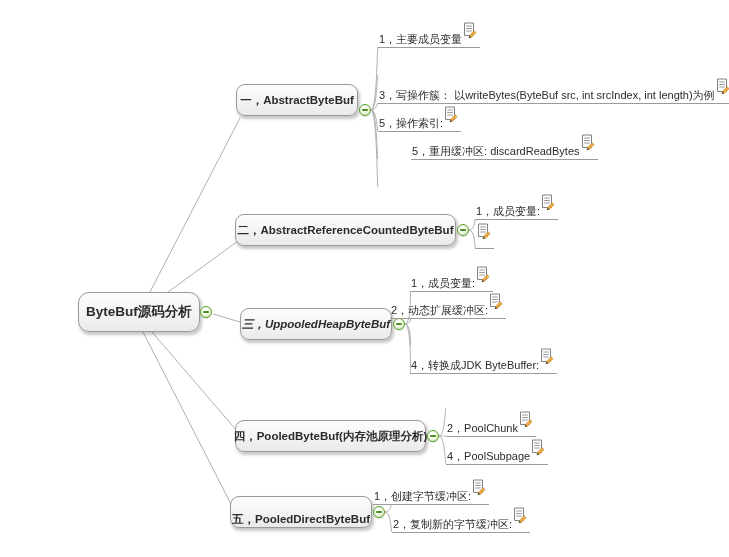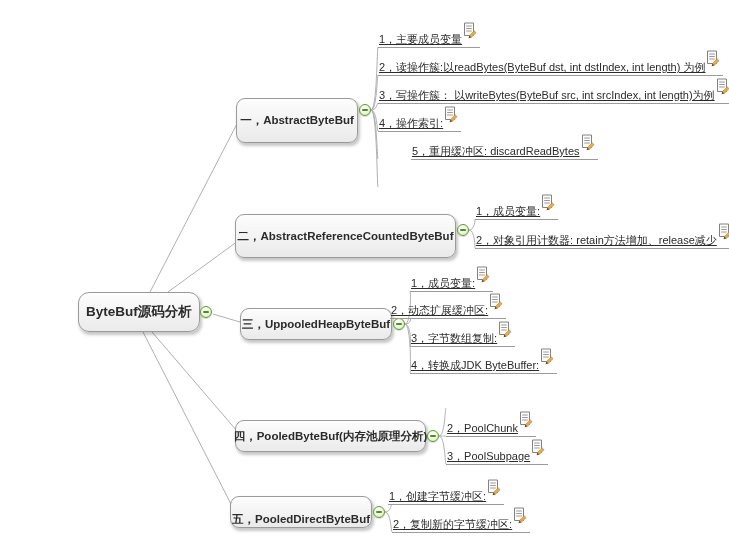--- a/index.html
+++ b/index.html
@@ -36,7 +36,7 @@
     border-bottom:1px solid #9b9b9b;
     padding:0 3px 0 1px;
   }
-  .child .lbl{display:inline-block;vertical-align:bottom;text-decoration:underline;}
+  .child .lbl{display:inline-block;vertical-align:bottom;}
   .note{
     display:inline-block;width:14px;height:17px;
     position:relative;top:-8px;margin-left:1px;vertical-align:bottom;

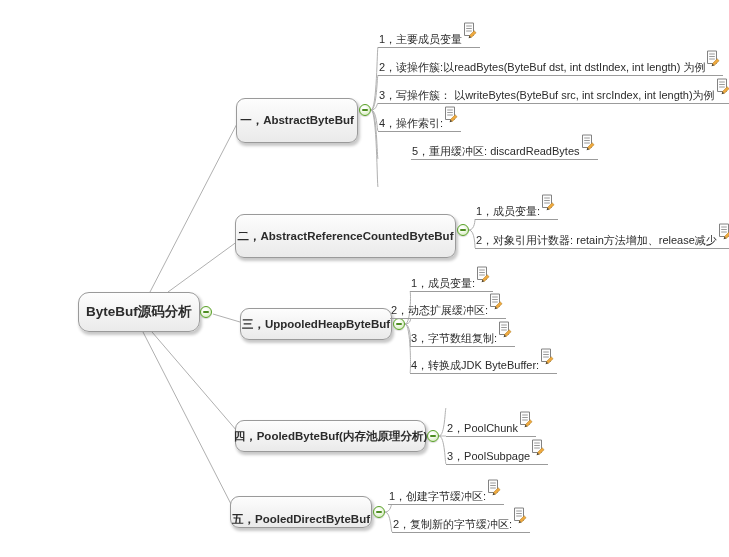--- a/index.html
+++ b/index.html
@@ -111,14 +111,6 @@
           <path d="M6.4,13.6 L8.3,15.5 L5.6,16.3 z" fill="#55452a"></path>
         </svg></span>
   </div>
-  <div class="child" style="left:378px;top:58px;">
-    <span class="lbl">2，读操作簇:以readBytes(ByteBuf dst, int dstIndex, int length) 为例</span><span class="note"><svg width="14" height="17" viewBox="0 0 14 17" xmlns="http://www.w3.org/2000/svg">
-          <path d="M1.5,1 h9 v12.5 h-9 z" fill="#fdfdfd" stroke="#828282" stroke-width="1"></path>
-          <path d="M3.2,4 h5.6 M3.2,6.5 h5.6 M3.2,9 h5.6" stroke="#9a9a9a" stroke-width="1"></path>
-          <path d="M6.4,13.6 L11.2,8.8 L13.1,10.7 L8.3,15.5 z" fill="#efa93f" stroke="#a87a24" stroke-width="0.5"></path>
-          <path d="M6.4,13.6 L8.3,15.5 L5.6,16.3 z" fill="#55452a"></path>
-        </svg></span>
-  </div>
   <div class="child" style="left:378px;top:86px;">
     <span class="lbl">3，写操作簇： 以writeBytes(ByteBuf src, int srcIndex, int length)为例</span><span class="note"><svg width="14" height="17" viewBox="0 0 14 17" xmlns="http://www.w3.org/2000/svg">
           <path d="M1.5,1 h9 v12.5 h-9 z" fill="#fdfdfd" stroke="#828282" stroke-width="1"></path>

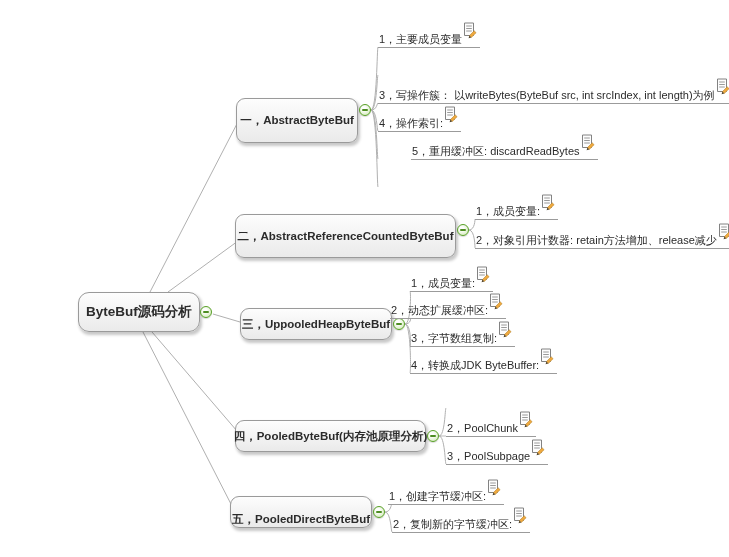--- a/index.html
+++ b/index.html
@@ -78,7 +78,7 @@
   </div>
   <span class="minus" style="left:200px;top:306px;"></span>
 
-  <div class="node branch-node" style="left:236px;top:98px;width:122px;height:45px;">
+  <div class="node branch-node" style="left:236px;top:84px;width:122px;height:32px;">
     <span>一，AbstractByteBuf</span>
   </div>
   <span class="minus" style="left:359px;top:104px;"></span>

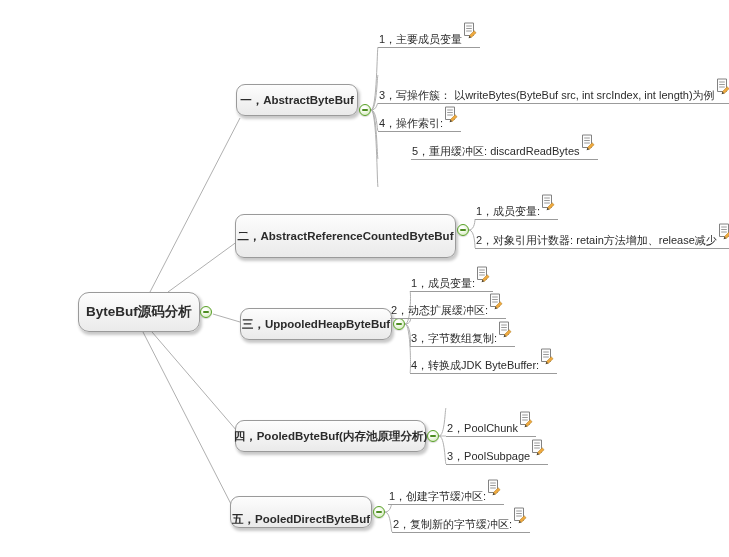--- a/index.html
+++ b/index.html
@@ -120,7 +120,7 @@
         </svg></span>
   </div>
   <div class="child" style="left:378px;top:114px;">
-    <span class="lbl">4，操作索引:</span><span class="note"><svg width="14" height="17" viewBox="0 0 14 17" xmlns="http://www.w3.org/2000/svg">
+    <span class="lbl">5，操作索引:</span><span class="note"><svg width="14" height="17" viewBox="0 0 14 17" xmlns="http://www.w3.org/2000/svg">
           <path d="M1.5,1 h9 v12.5 h-9 z" fill="#fdfdfd" stroke="#828282" stroke-width="1"></path>
           <path d="M3.2,4 h5.6 M3.2,6.5 h5.6 M3.2,9 h5.6" stroke="#9a9a9a" stroke-width="1"></path>
           <path d="M6.4,13.6 L11.2,8.8 L13.1,10.7 L8.3,15.5 z" fill="#efa93f" stroke="#a87a24" stroke-width="0.5"></path>

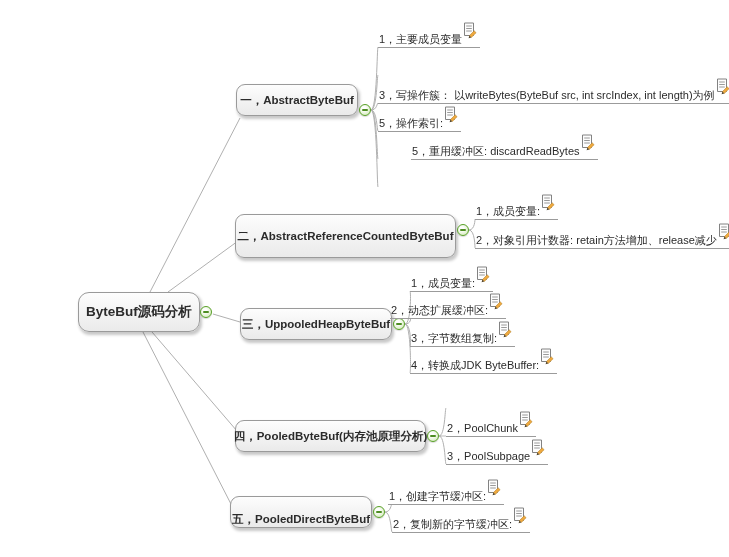--- a/index.html
+++ b/index.html
@@ -83,7 +83,7 @@
   </div>
   <span class="minus" style="left:359px;top:104px;"></span>
 
-  <div class="node branch-node" style="left:235px;top:214px;width:221px;height:44px;">
+  <div class="node branch-node" style="left:235px;top:214px;width:221px;height:32px;">
     <span>二，AbstractReferenceCountedByteBuf</span>
   </div>
   <span class="minus" style="left:457px;top:224px;"></span>

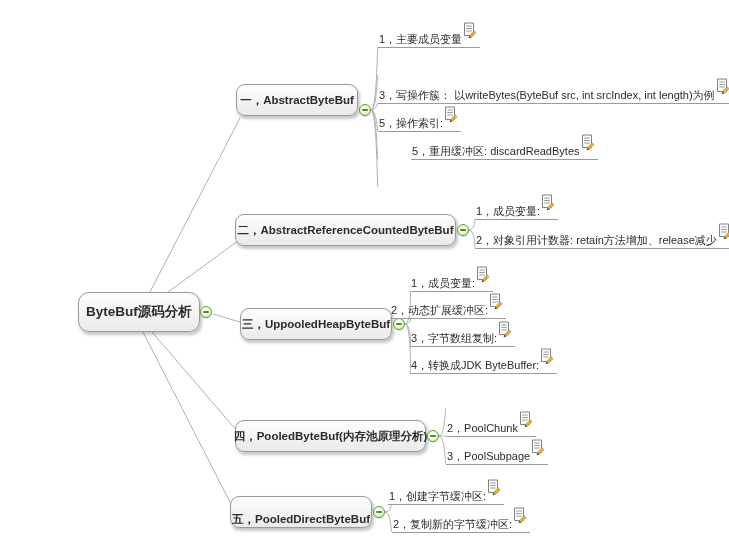--- a/index.html
+++ b/index.html
@@ -145,7 +145,7 @@
         </svg></span>
   </div>
   <div class="child" style="left:475px;top:231px;">
-    <span class="lbl">2，对象引用计数器: retain方法增加、release减少</span><span class="note"><svg width="14" height="17" viewBox="0 0 14 17" xmlns="http://www.w3.org/2000/svg">
+    <span class="note"><svg width="14" height="17" viewBox="0 0 14 17" xmlns="http://www.w3.org/2000/svg">
           <path d="M1.5,1 h9 v12.5 h-9 z" fill="#fdfdfd" stroke="#828282" stroke-width="1"></path>
           <path d="M3.2,4 h5.6 M3.2,6.5 h5.6 M3.2,9 h5.6" stroke="#9a9a9a" stroke-width="1"></path>
           <path d="M6.4,13.6 L11.2,8.8 L13.1,10.7 L8.3,15.5 z" fill="#efa93f" stroke="#a87a24" stroke-width="0.5"></path>

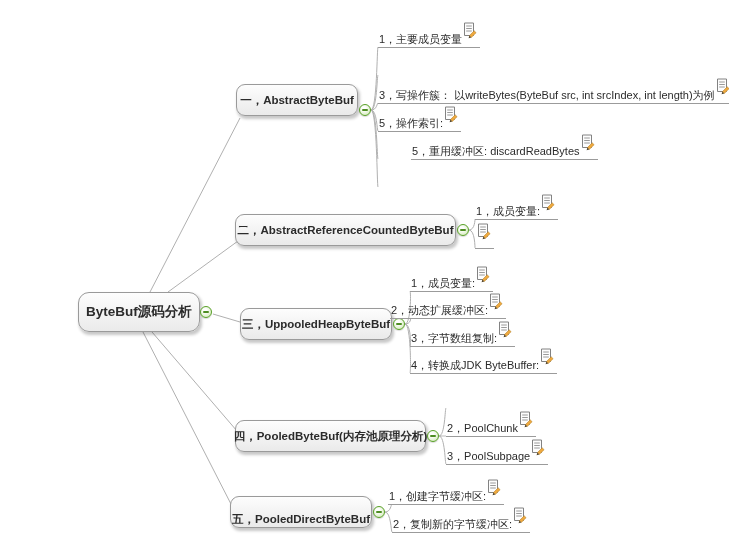--- a/index.html
+++ b/index.html
@@ -88,7 +88,7 @@
   </div>
   <span class="minus" style="left:457px;top:224px;"></span>
 
-  <div class="node branch-node" style="left:240px;top:308px;width:152px;height:32px;">
+  <div class="node branch-node" style="left:240px;top:308px;width:152px;height:32px;font-style:italic;">
     <span>三，UppooledHeapByteBuf</span>
   </div>
   <span class="minus" style="left:393px;top:318px;"></span>

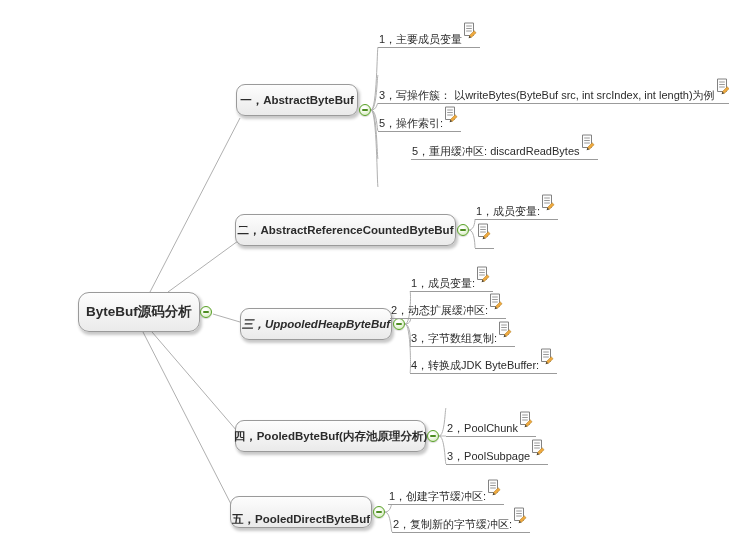--- a/index.html
+++ b/index.html
@@ -169,14 +169,6 @@
           <path d="M6.4,13.6 L8.3,15.5 L5.6,16.3 z" fill="#55452a"></path>
         </svg></span>
   </div>
-  <div class="child" style="left:410px;top:329px;">
-    <span class="lbl">3，字节数组复制:</span><span class="note"><svg width="14" height="17" viewBox="0 0 14 17" xmlns="http://www.w3.org/2000/svg">
-          <path d="M1.5,1 h9 v12.5 h-9 z" fill="#fdfdfd" stroke="#828282" stroke-width="1"></path>
-          <path d="M3.2,4 h5.6 M3.2,6.5 h5.6 M3.2,9 h5.6" stroke="#9a9a9a" stroke-width="1"></path>
-          <path d="M6.4,13.6 L11.2,8.8 L13.1,10.7 L8.3,15.5 z" fill="#efa93f" stroke="#a87a24" stroke-width="0.5"></path>
-          <path d="M6.4,13.6 L8.3,15.5 L5.6,16.3 z" fill="#55452a"></path>
-        </svg></span>
-  </div>
   <div class="child" style="left:410px;top:356px;">
     <span class="lbl">4，转换成JDK ByteBuffer:</span><span class="note"><svg width="14" height="17" viewBox="0 0 14 17" xmlns="http://www.w3.org/2000/svg">
           <path d="M1.5,1 h9 v12.5 h-9 z" fill="#fdfdfd" stroke="#828282" stroke-width="1"></path>

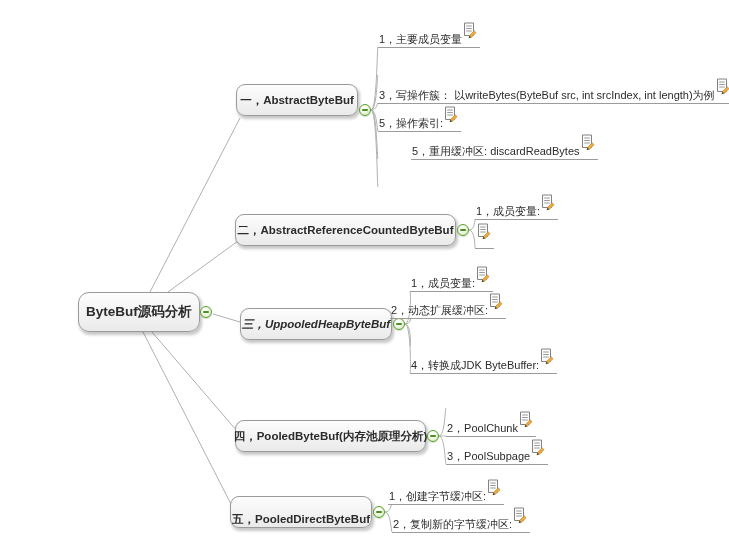--- a/index.html
+++ b/index.html
@@ -187,7 +187,7 @@
         </svg></span>
   </div>
   <div class="child" style="left:446px;top:447px;">
-    <span class="lbl">3，PoolSubpage</span><span class="note"><svg width="14" height="17" viewBox="0 0 14 17" xmlns="http://www.w3.org/2000/svg">
+    <span class="lbl">4，PoolSubpage</span><span class="note"><svg width="14" height="17" viewBox="0 0 14 17" xmlns="http://www.w3.org/2000/svg">
           <path d="M1.5,1 h9 v12.5 h-9 z" fill="#fdfdfd" stroke="#828282" stroke-width="1"></path>
           <path d="M3.2,4 h5.6 M3.2,6.5 h5.6 M3.2,9 h5.6" stroke="#9a9a9a" stroke-width="1"></path>
           <path d="M6.4,13.6 L11.2,8.8 L13.1,10.7 L8.3,15.5 z" fill="#efa93f" stroke="#a87a24" stroke-width="0.5"></path>

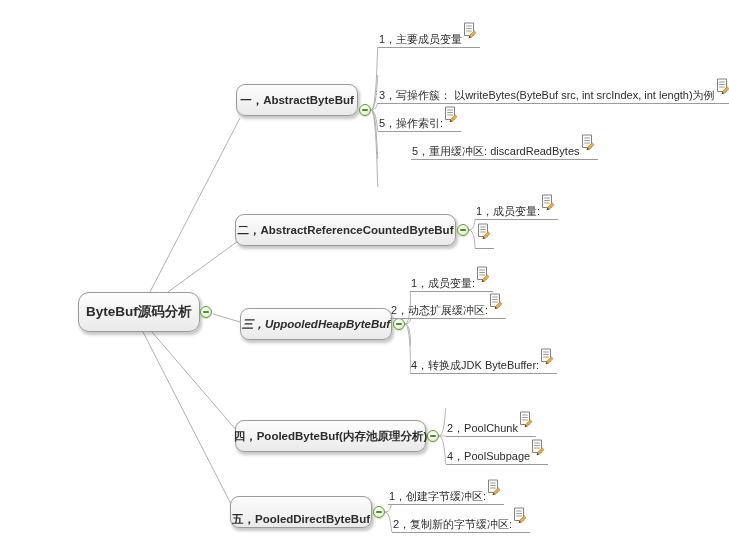--- a/index.html
+++ b/index.html
@@ -195,7 +195,7 @@
         </svg></span>
   </div>
 
-  <div class="child" style="left:388px;top:487px;text-align:right;">
+  <div class="child" style="left:373px;top:487px;text-align:right;">
     <span class="lbl">1，创建字节缓冲区:</span><span class="note"><svg width="14" height="17" viewBox="0 0 14 17" xmlns="http://www.w3.org/2000/svg">
           <path d="M1.5,1 h9 v12.5 h-9 z" fill="#fdfdfd" stroke="#828282" stroke-width="1"></path>
           <path d="M3.2,4 h5.6 M3.2,6.5 h5.6 M3.2,9 h5.6" stroke="#9a9a9a" stroke-width="1"></path>

